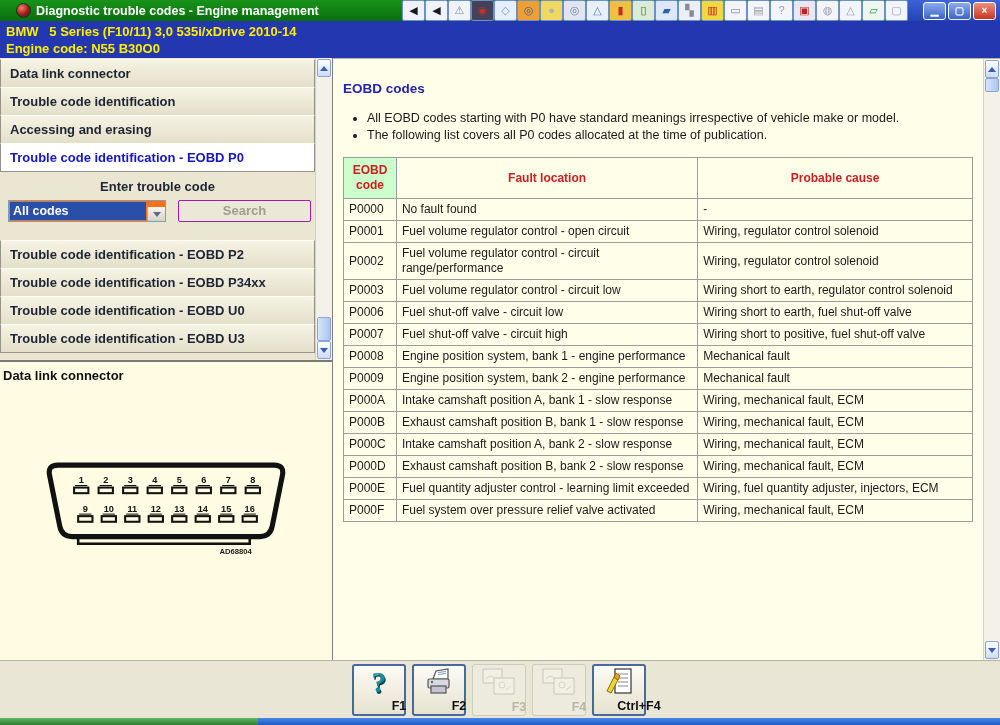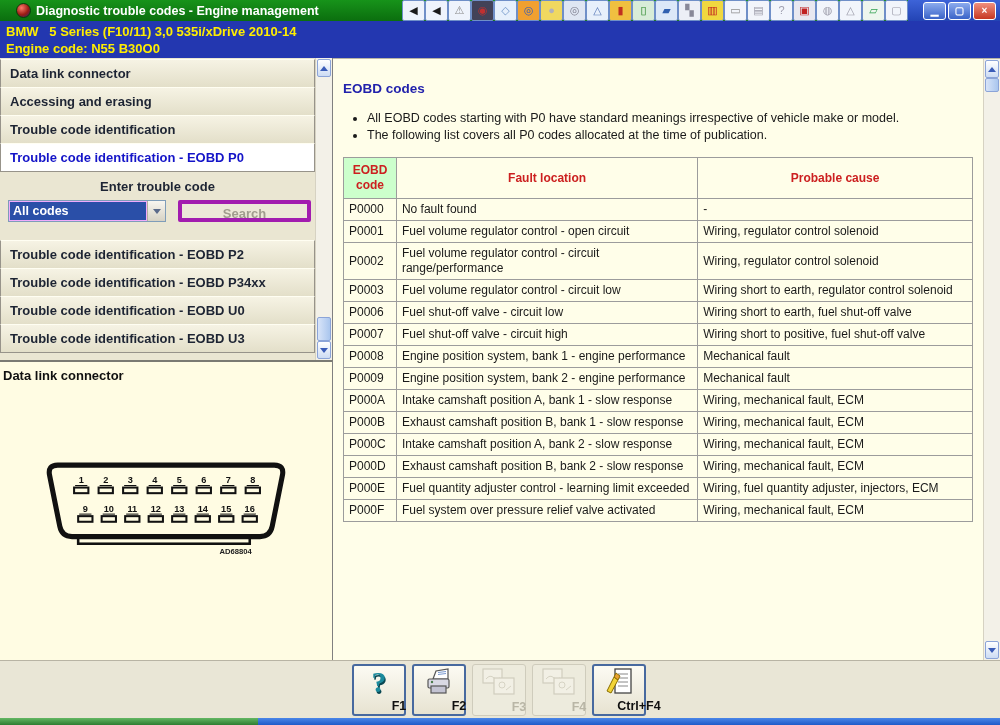--- a/index.html
+++ b/index.html
@@ -187,10 +187,10 @@
           <span>Data link connector</span>
         </div>
         <div class="side-item">
+          <span>Trouble code identification</span>
+        </div>
+        <div class="side-item">
           <span>Accessing and erasing</span>
-        </div>
-        <div class="side-item">
-          <span>Trouble code identification</span>
         </div>
         <div class="side-item selected">
           <span>Trouble code identification - EOBD P0</span>

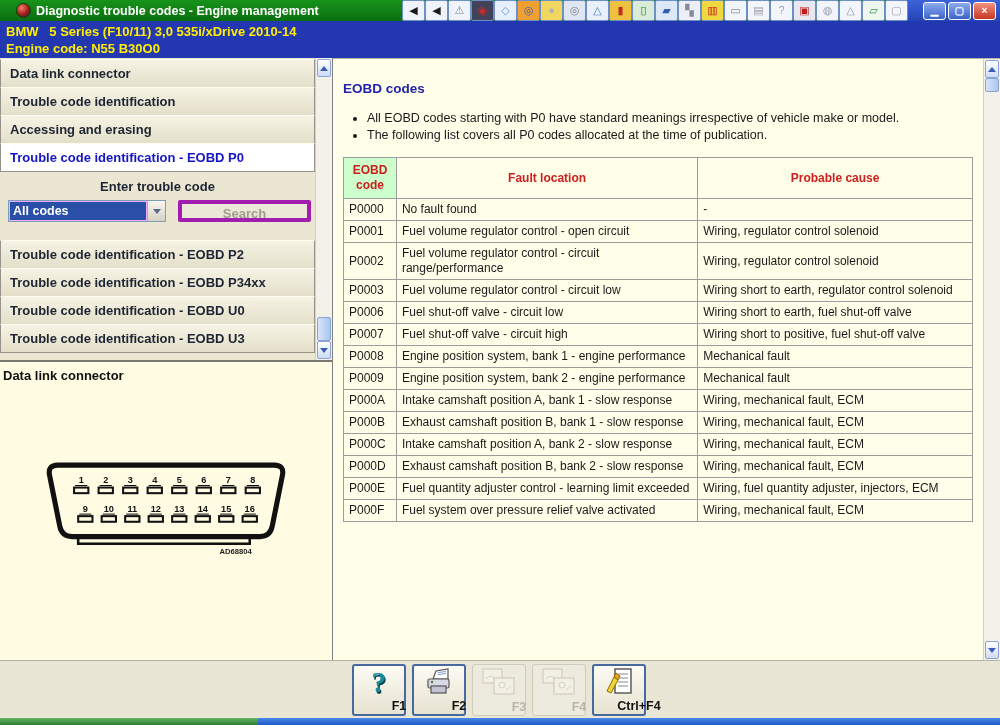--- a/index.html
+++ b/index.html
@@ -42,7 +42,7 @@
   .enter-label{height:24px;box-sizing:border-box;padding-top:7px;text-align:center;
     font-weight:bold;font-size:13px;color:#1d2433;}
   .search-row{display:flex;align-items:center;gap:12px;padding:2px 4px 4px 8px;height:26px;}
-  .combo{width:158px;height:22px;box-sizing:border-box;background:#f0abfc;border:1px solid #7f9db9;display:flex;}
+  .combo{width:158px;height:22px;box-sizing:border-box;background:#f97316;border:1px solid #7f9db9;display:flex;align-items:flex-end;}
   .combo-value{flex:1;margin:1px;padding:2px 3px;background:var(--highlight-blue,#2a4fa8);
     color:#fff;font-weight:bold;font-size:12.5px;overflow:hidden;white-space:nowrap;}
   .combo-btn{width:17px;background:linear-gradient(#f8f6f0,#d6d2c4);border-left:1px solid #b3af9f;

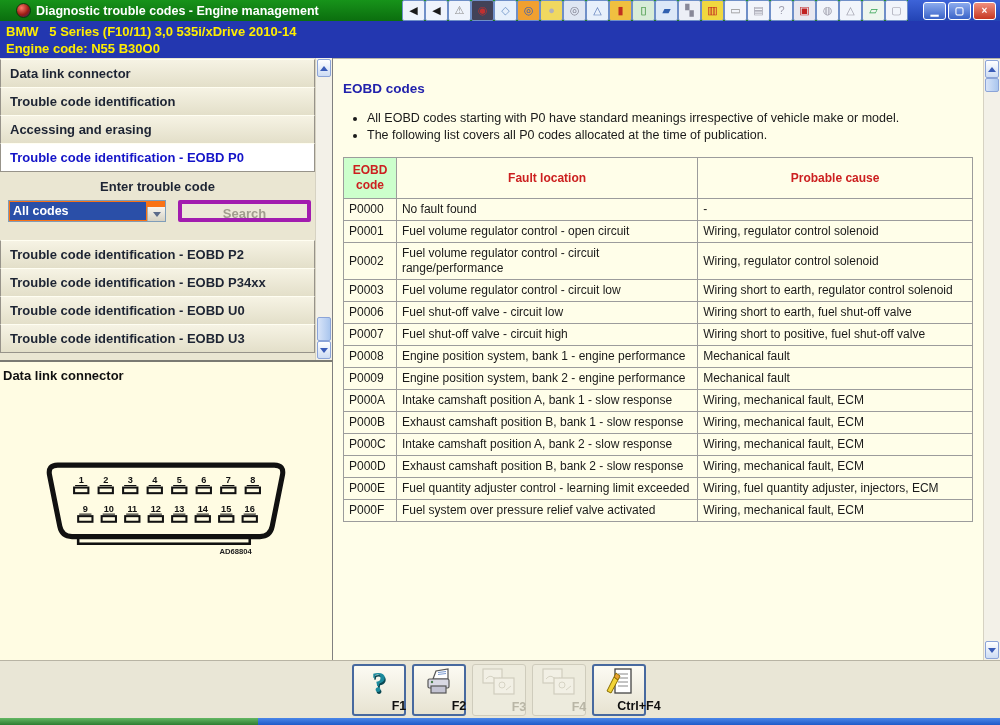--- a/index.html
+++ b/index.html
@@ -48,7 +48,7 @@
   .combo-btn{width:17px;background:linear-gradient(#f8f6f0,#d6d2c4);border-left:1px solid #b3af9f;
     display:flex;align-items:center;justify-content:center;cursor:pointer;}
   .tri-down{width:0;height:0;border:4px solid transparent;border-top:5px solid #5a6a8a;margin-top:5px;}
-  .search-btn{width:133px;height:22px;box-sizing:border-box;background:#ece8d8;border:4px solid #a21caf;
+  .search-btn{width:133px;height:22px;box-sizing:border-box;background:#ece8d8;border:1px solid #a21caf;
     border-radius:2px;color:#a09d8e;font-weight:bold;font-size:13px;text-align:center;line-height:20px;cursor:default;}
   .side-gap{height:13px;}
   

